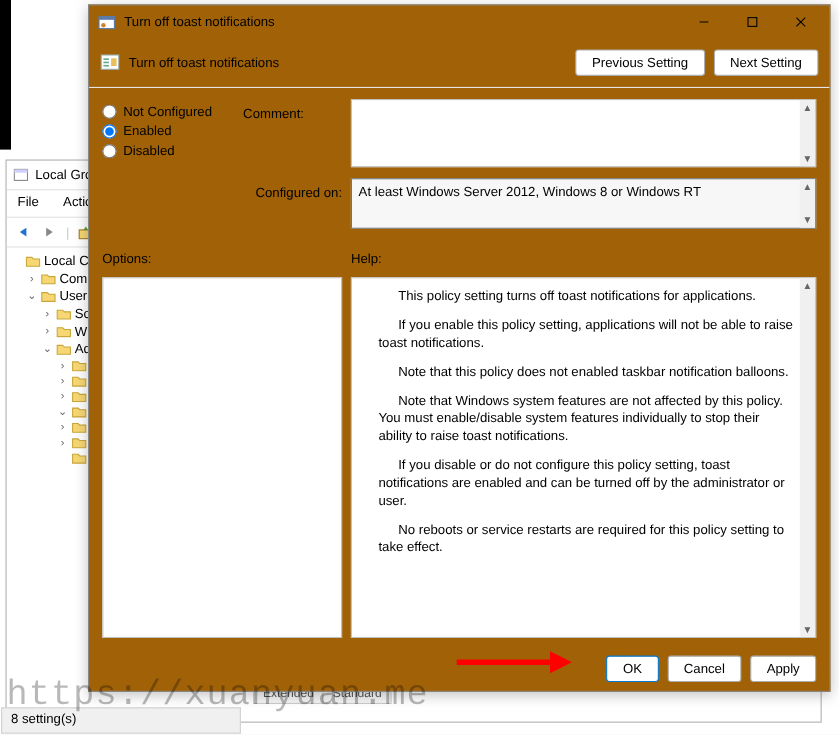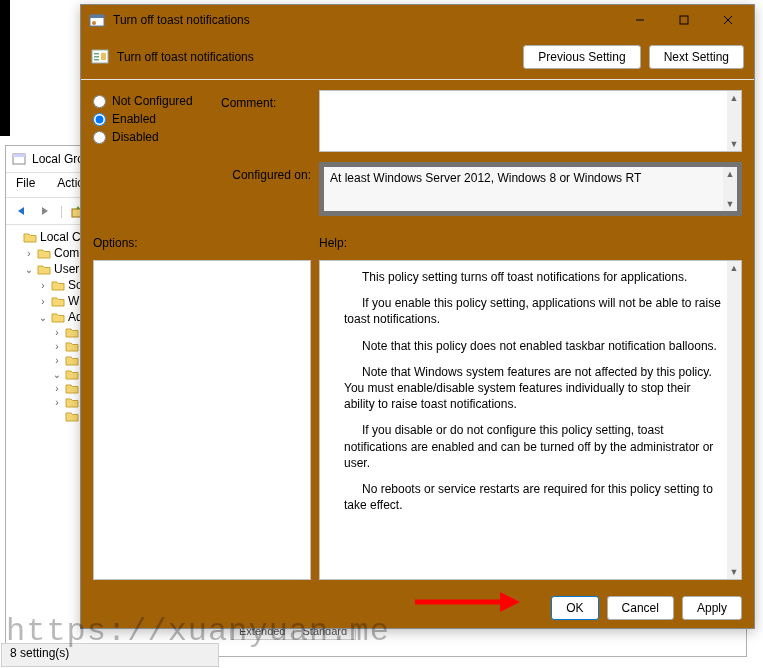--- a/index.html
+++ b/index.html
@@ -39,7 +39,7 @@
 .v-scroll{position:absolute;right:0;top:0;width:14px;height:100%;background:#f0f0f0;display:flex;flex-direction:column;justify-content:space-between;align-items:center}
 .v-scroll .arr{font-size:9px;color:#666;line-height:14px}
 .supported-lbl{grid-column:2;grid-row:2;text-align:right;padding-top:6px}
-.supported-box{grid-column:3;grid-row:2;height:36px;border:5px solid #737373;background:#f7f7f7;padding:4px 18px 4px 6px;position:relative}
+.supported-box{grid-column:3;grid-row:2;height:36px;border:1px solid #737373;background:#f7f7f7;padding:4px 18px 4px 6px;position:relative}
 .opts-lbl{grid-column:1/3;grid-row:4}
 .help-lbl{grid-column:3;grid-row:4}
 .opts-box{grid-column:1/3;grid-row:5;border:1px solid #c0c0c0;background:#fff;min-height:300px}

